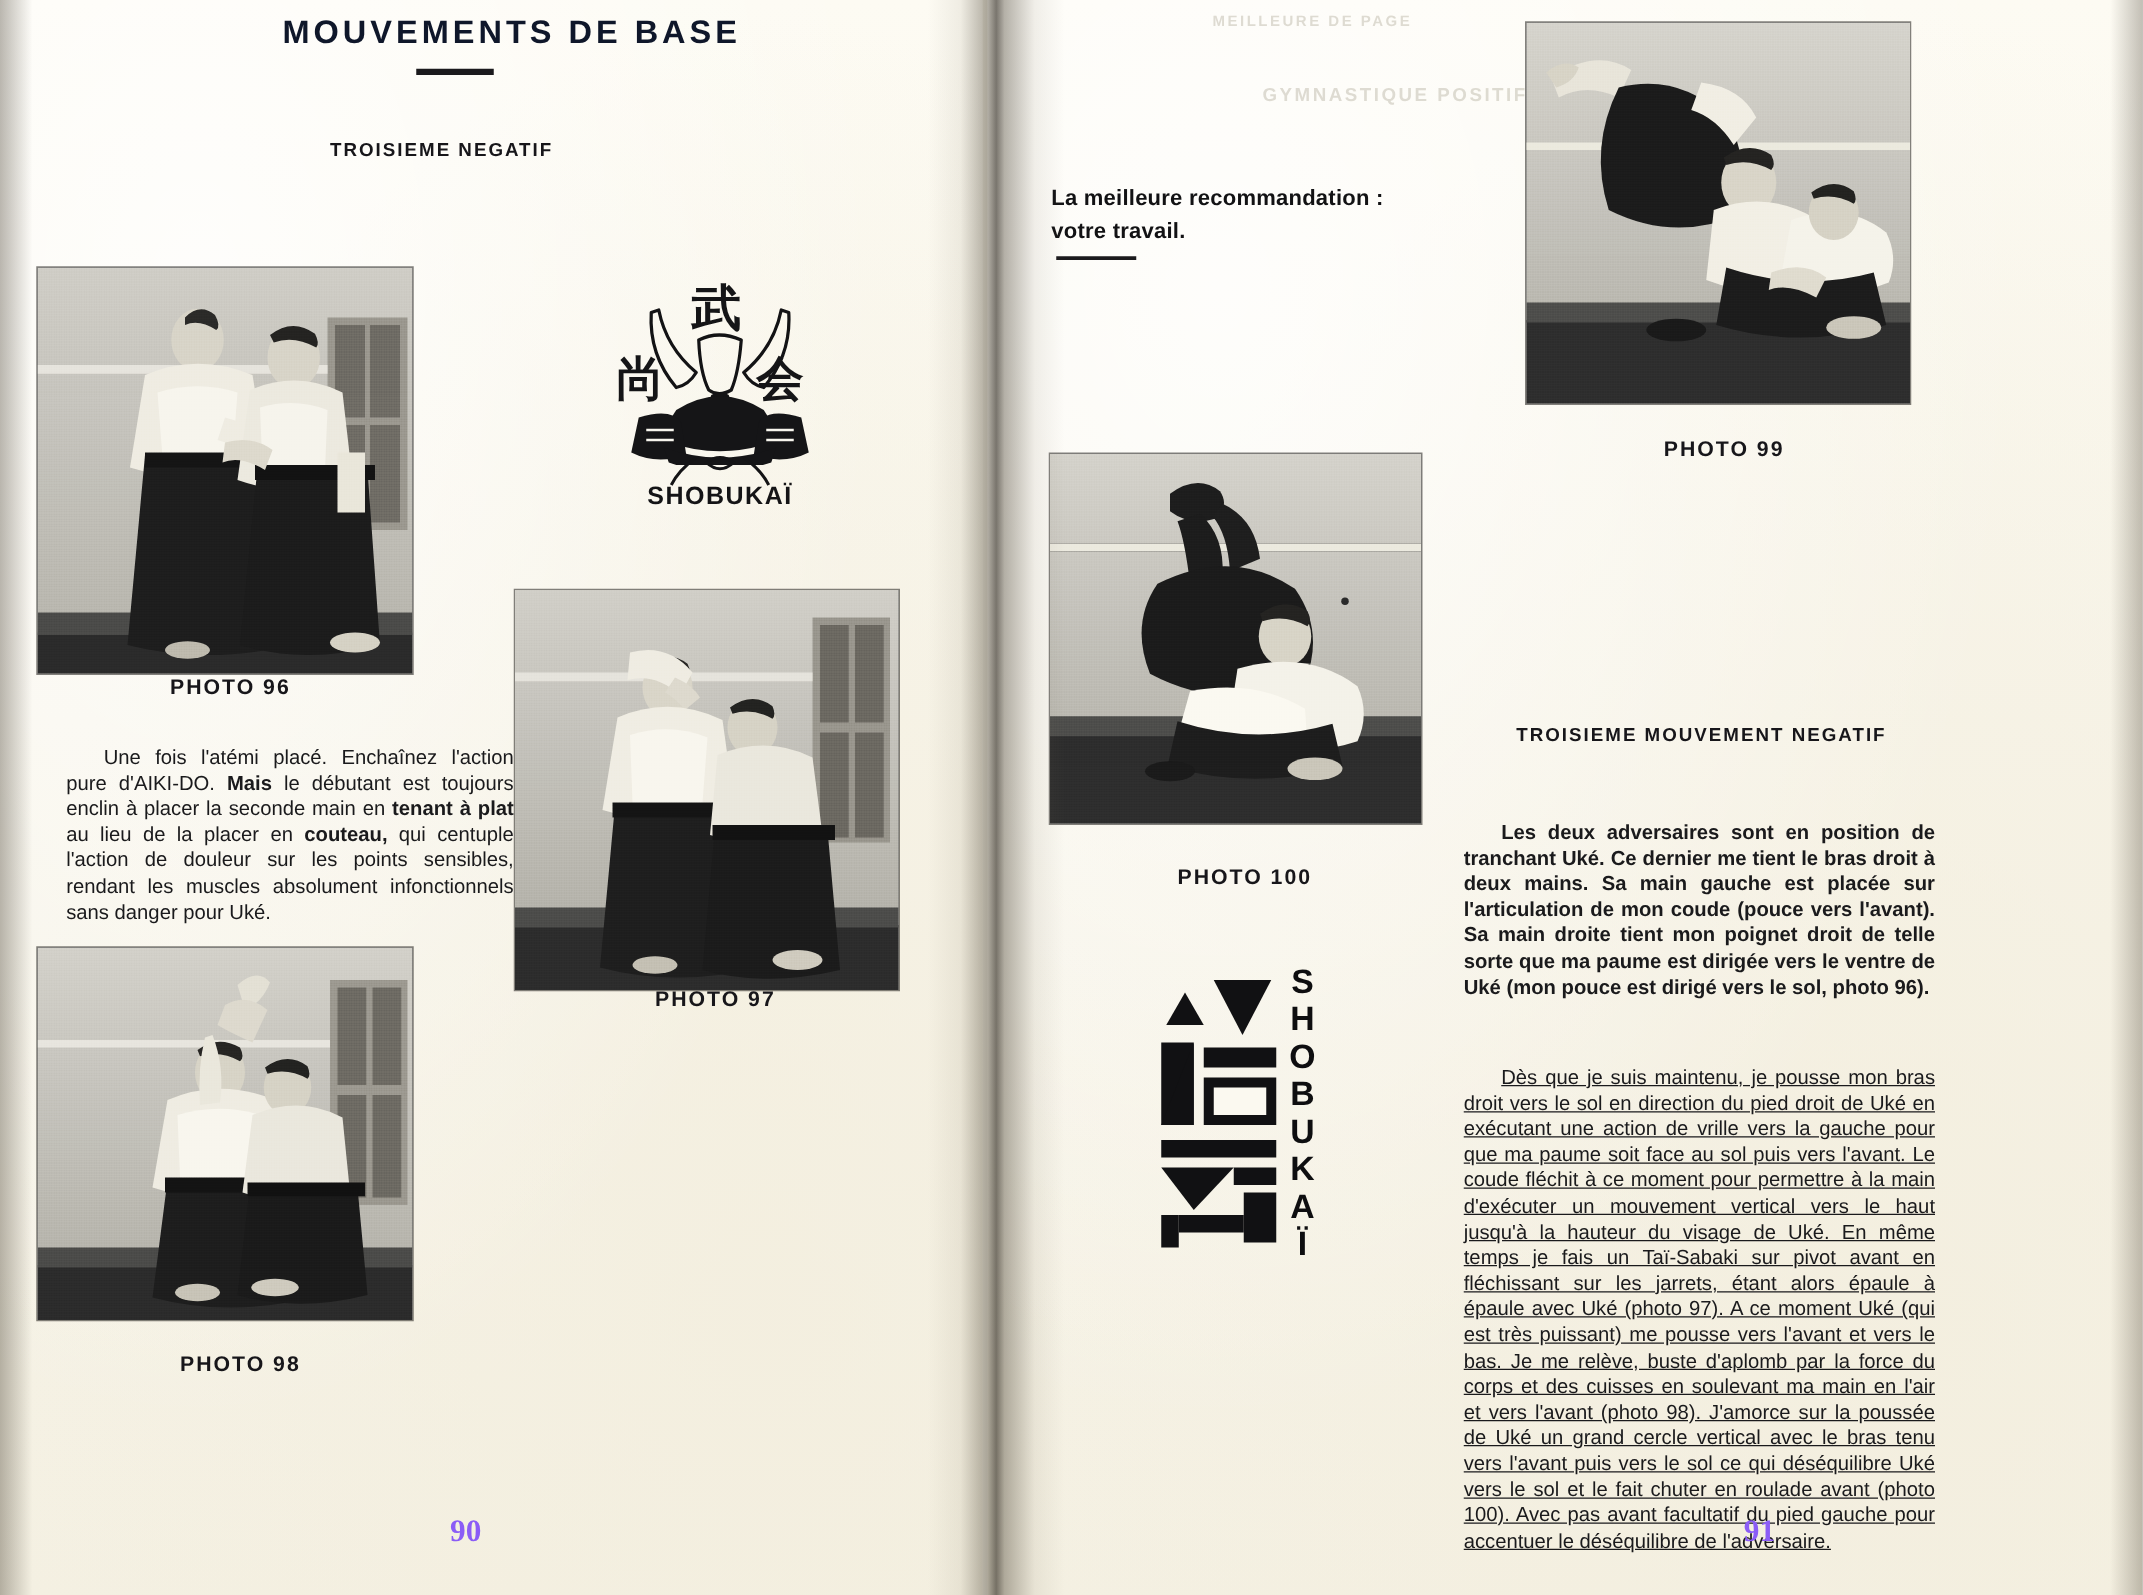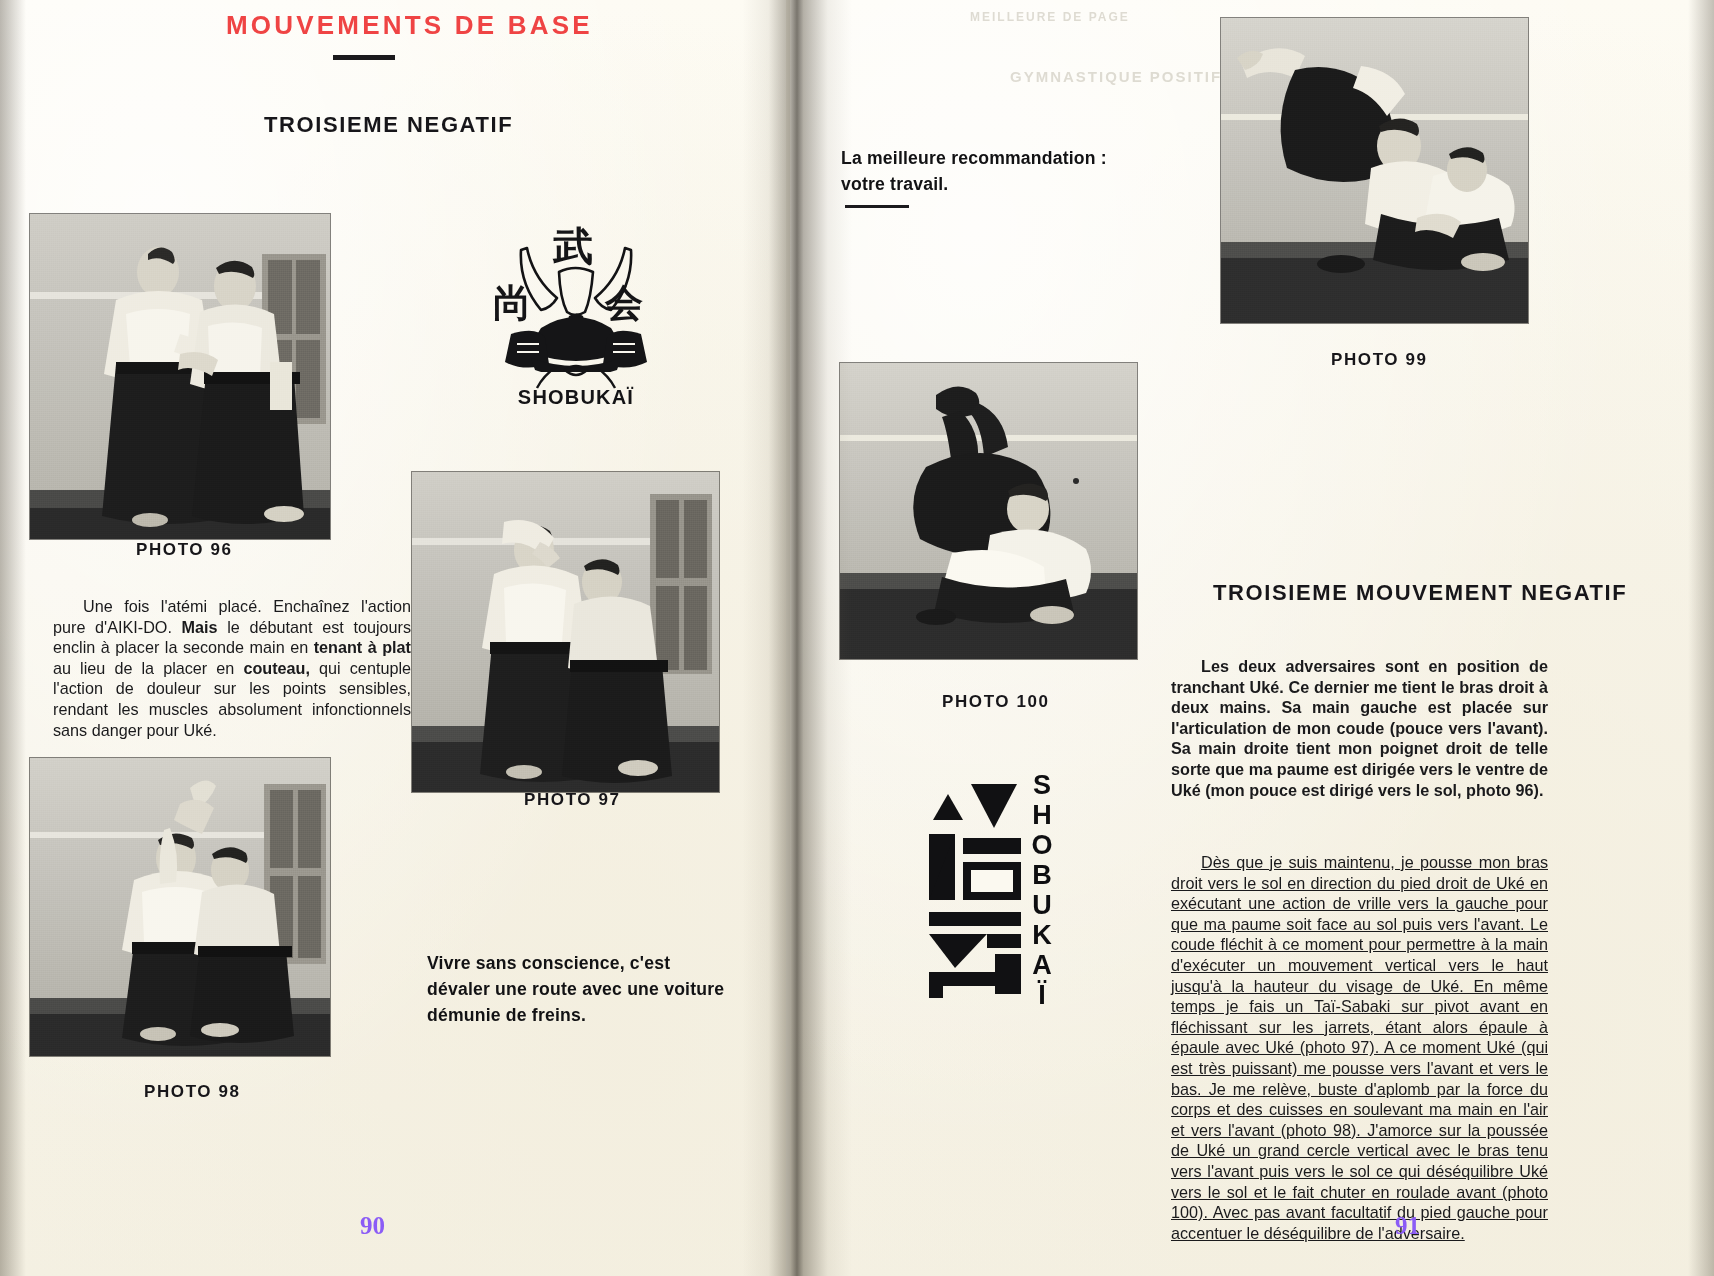--- a/index.html
+++ b/index.html
@@ -76,7 +76,7 @@
     font-weight: bold;
     font-size: 26px;
     letter-spacing: 3.2px;
-    color: #ef4444;
+    color: #0f172a;
     white-space: nowrap;
   }
   .rule {

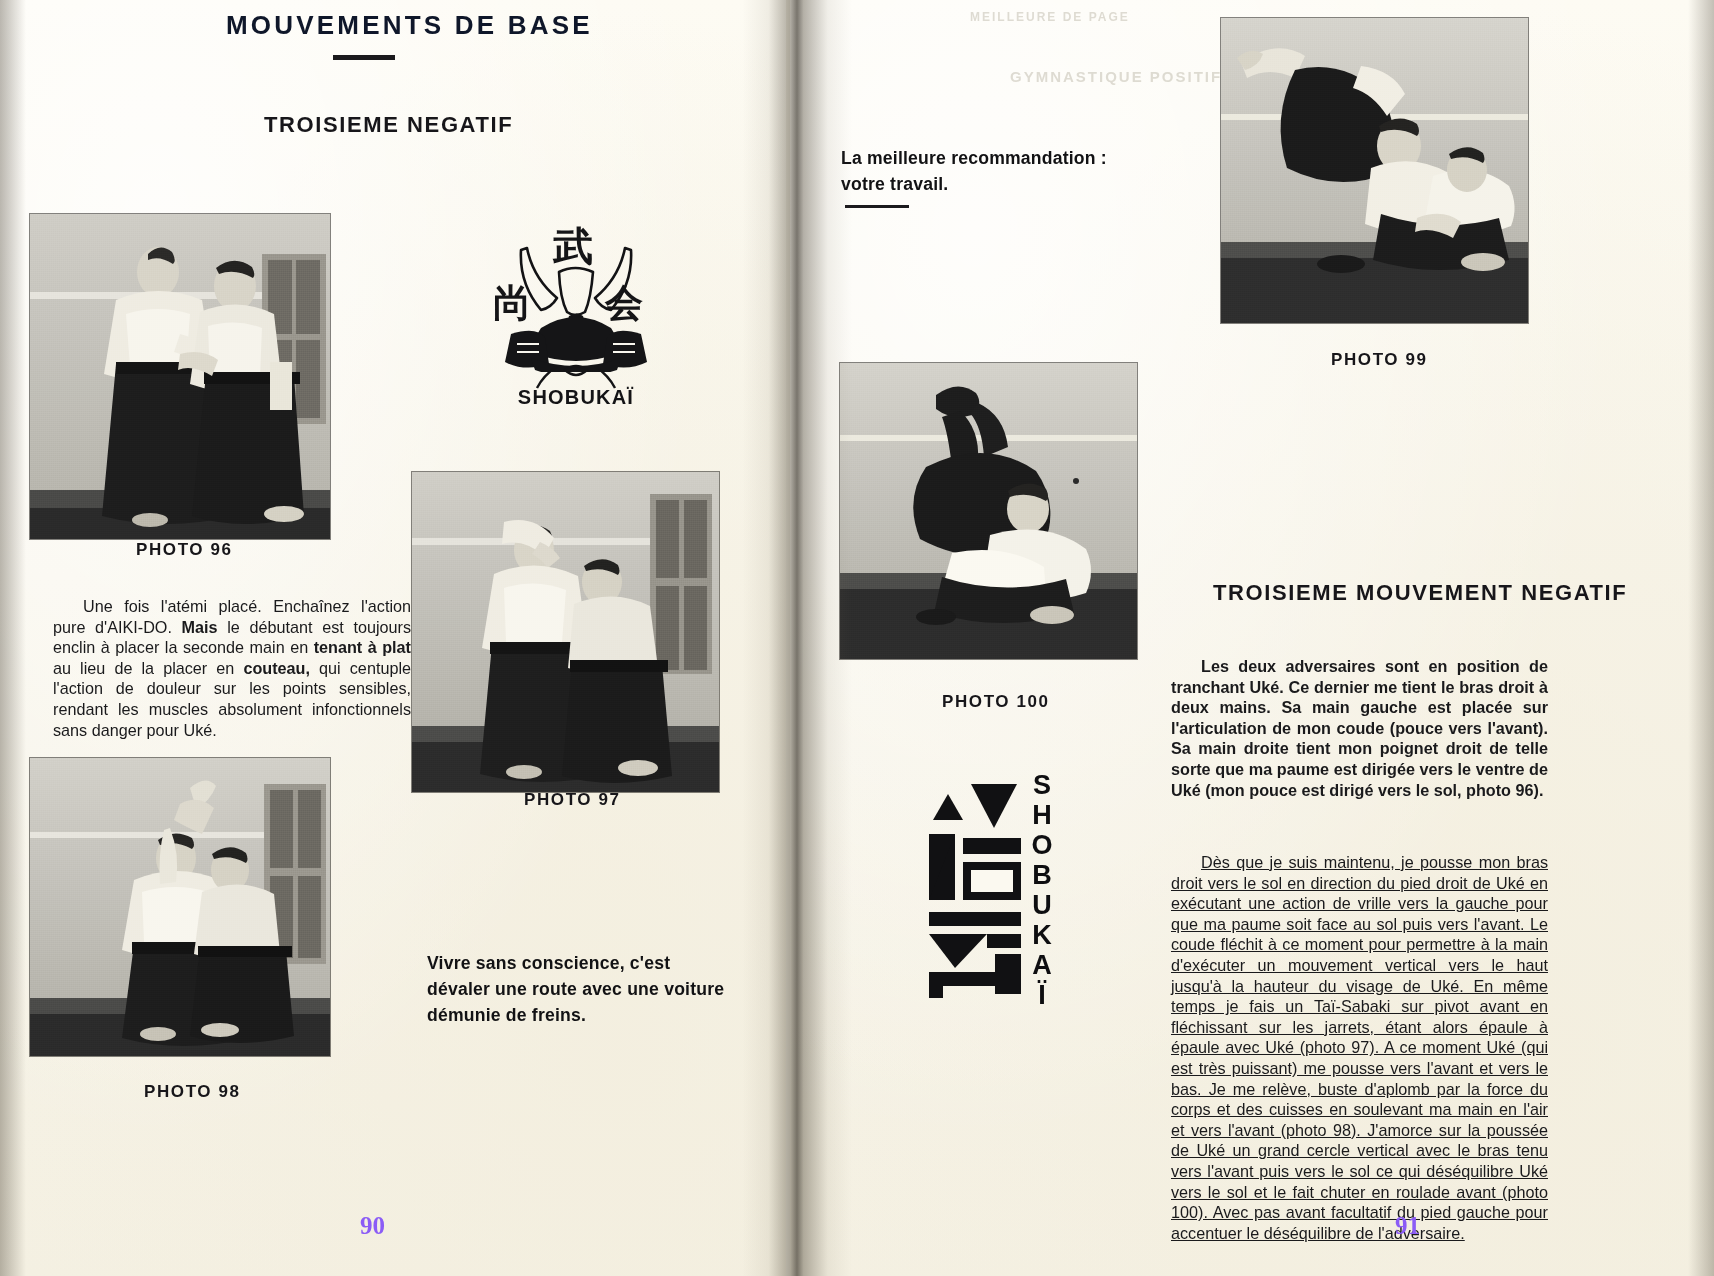--- a/index.html
+++ b/index.html
@@ -87,7 +87,7 @@
   .section-title {
     position: absolute;
     font-weight: bold;
-    font-size: 22px;
+    font-size: 15px;
     letter-spacing: 1.6px;
     color: #17161a;
     white-space: nowrap;

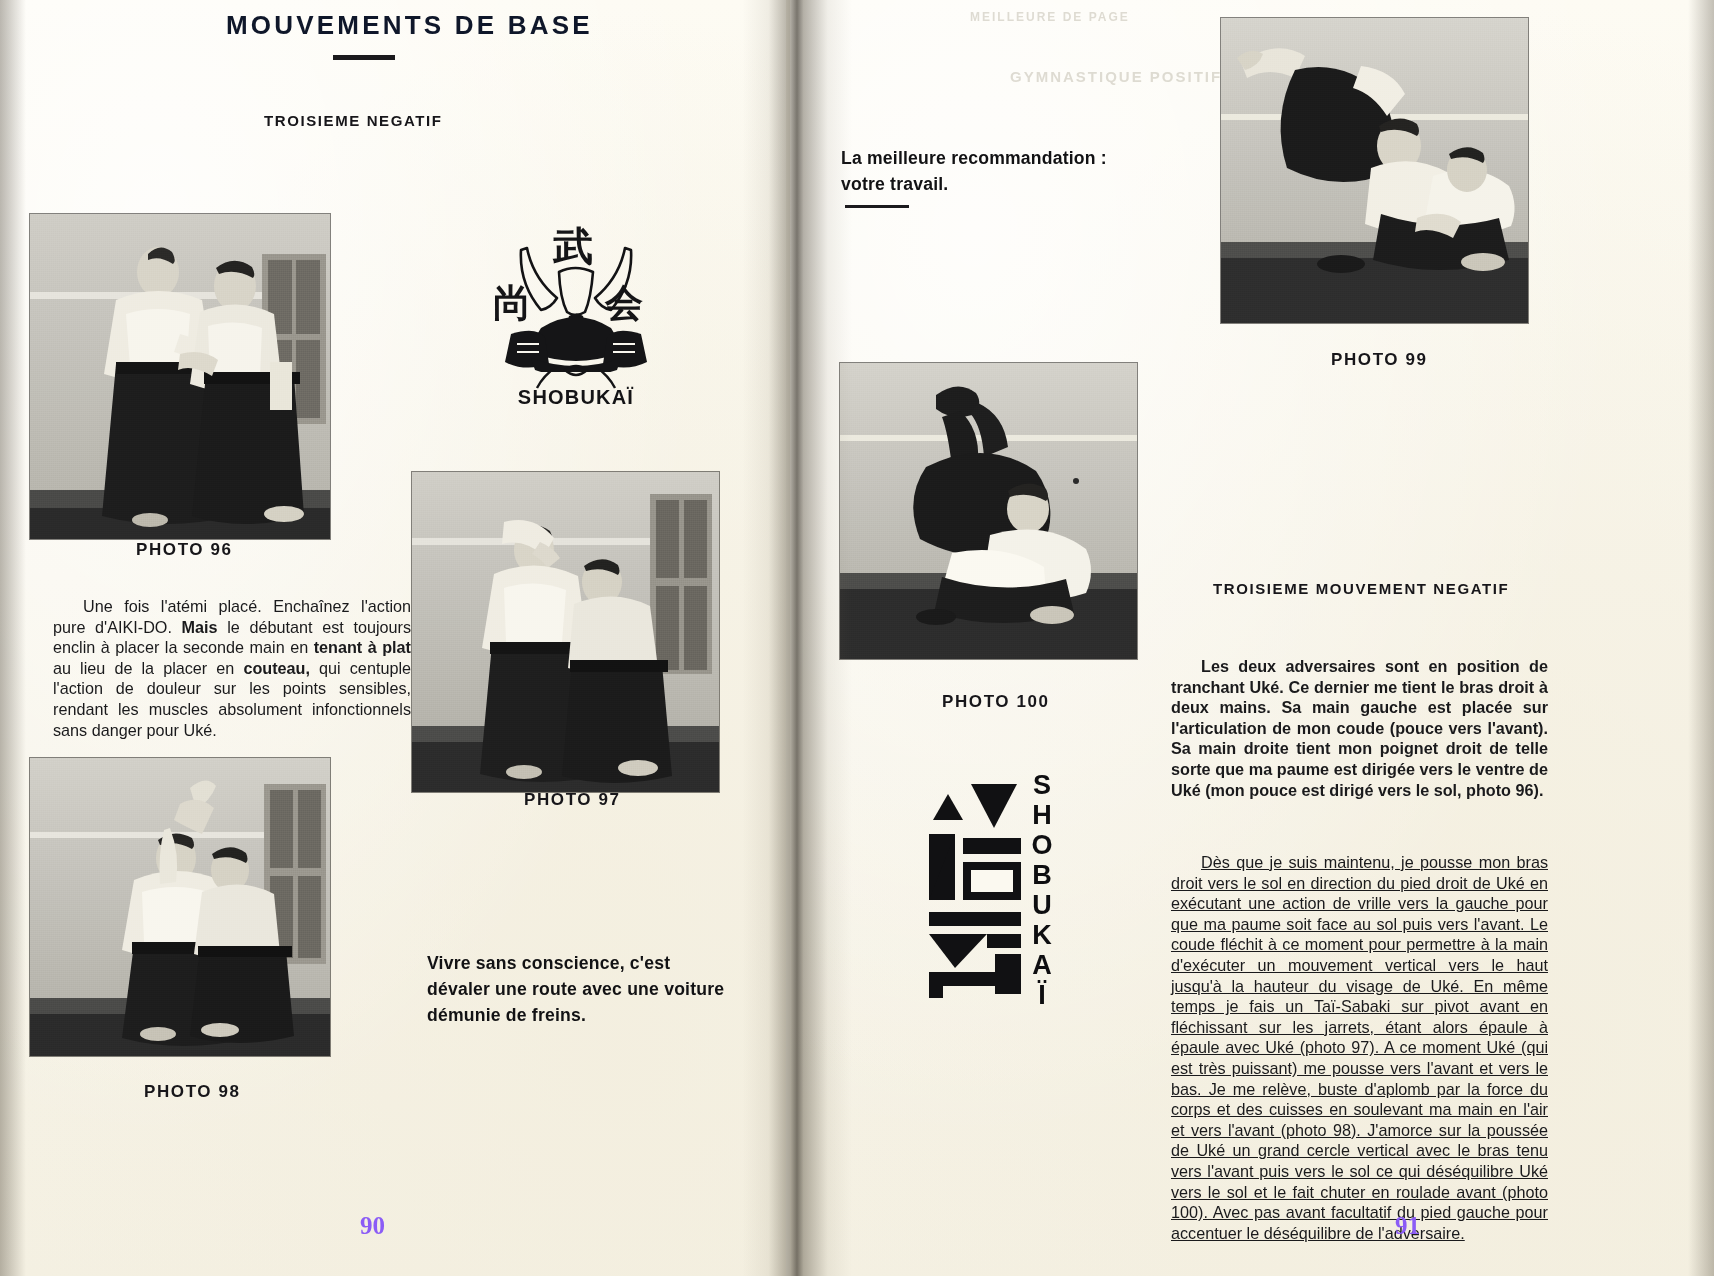--- a/index.html
+++ b/index.html
@@ -352,7 +352,6 @@
     </div>
     <div class="caption" style="left:524px; top:790px;">PHOTO 97</div>
 
-    <div class="pullquote" style="left:427px; top:950px; width:300px;">Vivre sans conscience, c'est dévaler une route avec une voiture démunie de freins.</div>
 
     <div class="folio" style="left:360px; top:1212px;">90</div>
   </div>

